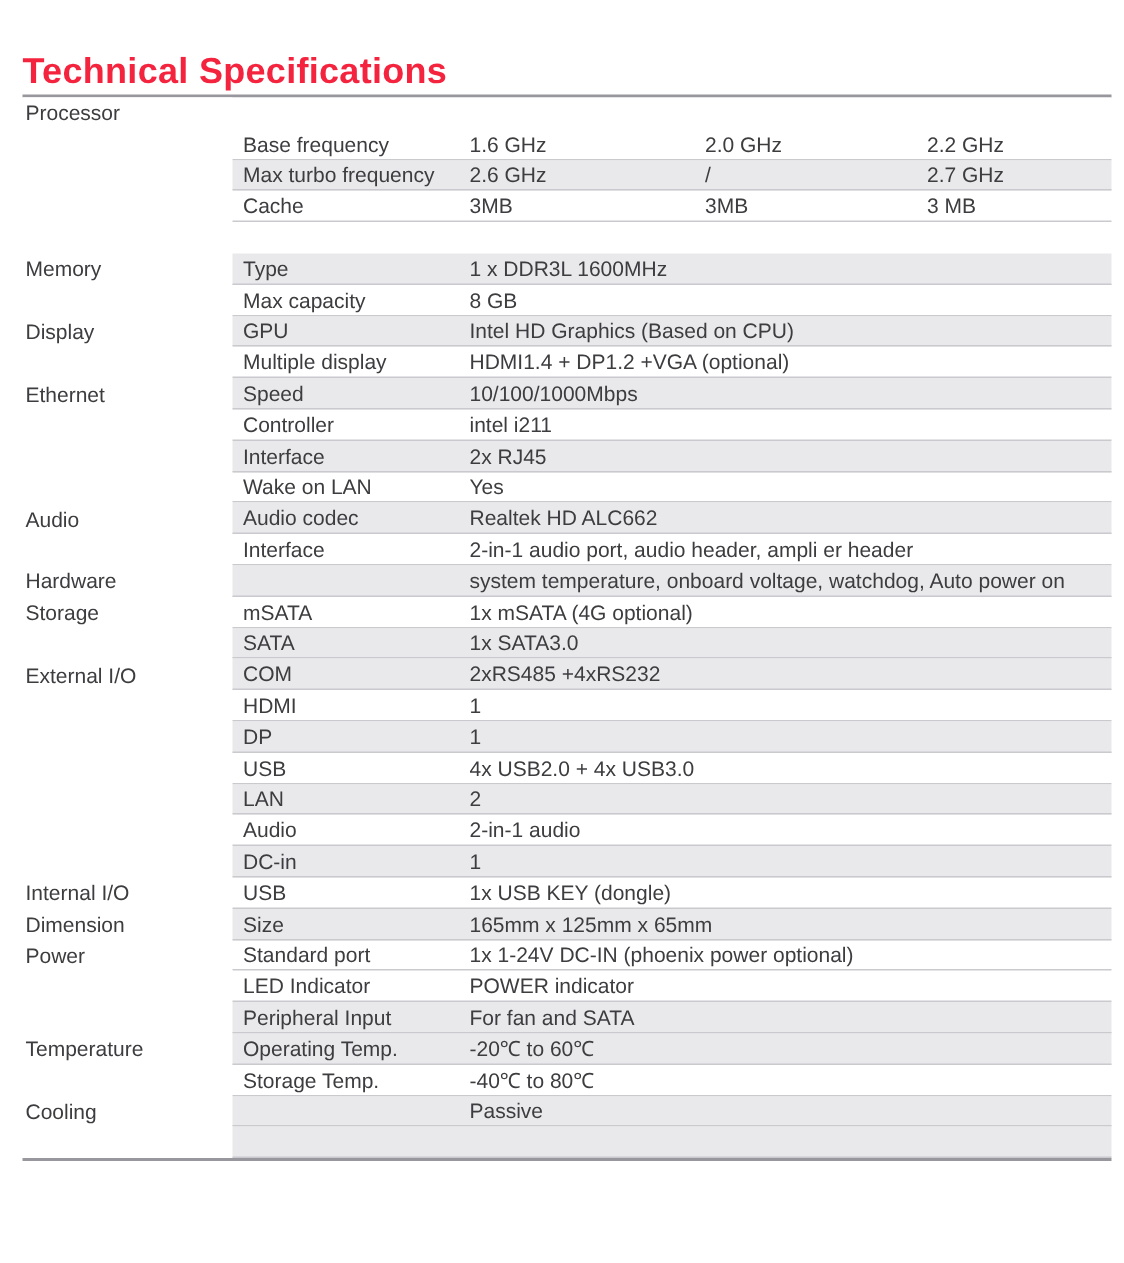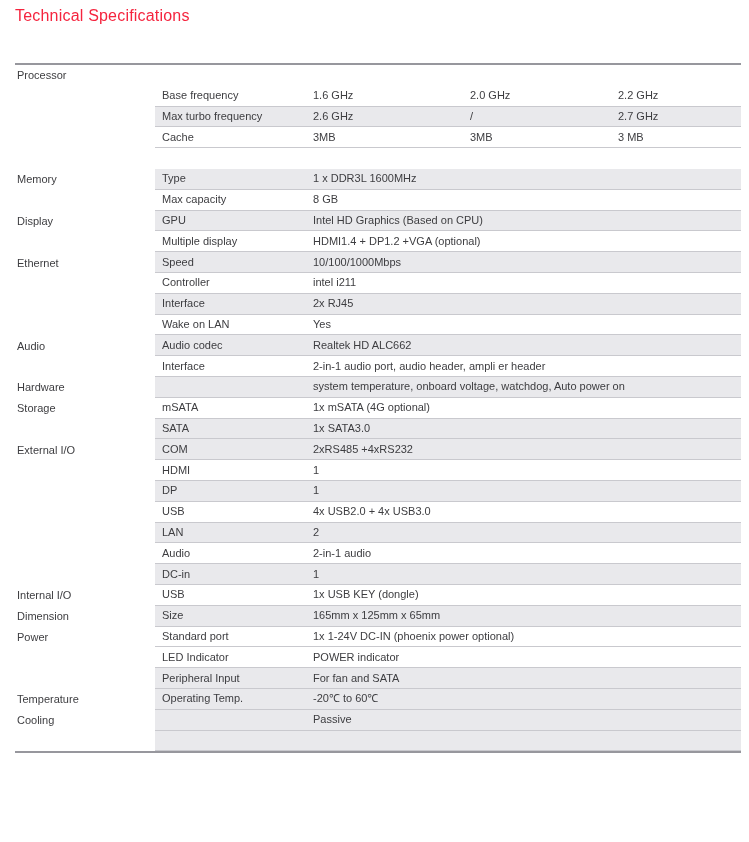--- a/index.html
+++ b/index.html
@@ -18,9 +18,9 @@
   .page-title {
     position: absolute;
     left: 15px;
-    top: 7px;
-    font-size: 16px;
-    font-weight: 400;
+    top: 34px;
+    font-size: 24px;
+    font-weight: 700;
     letter-spacing: 0.2px;
     color: var(--title-red, #f5243e);
     white-space: nowrap;

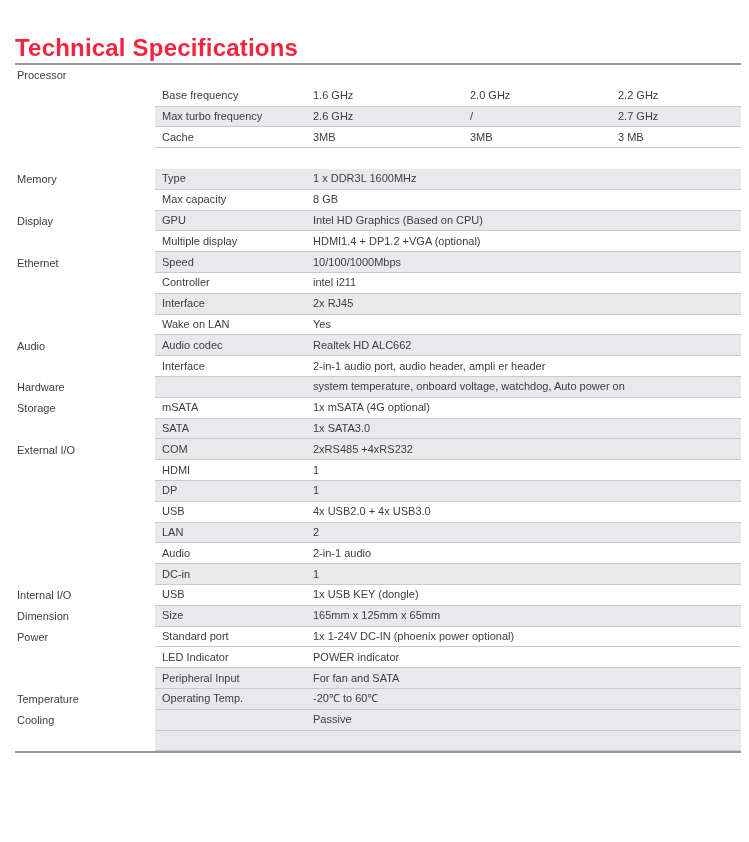--- a/index.html
+++ b/index.html
@@ -31,7 +31,7 @@
     top: 63px;
     width: 726px;
     border-top: 2px solid var(--border-dark, #97979d);
-    font-size: 11px;
+    font-size: 14px;
     color: var(--text-color, #3d3d40);
   }
   .row {

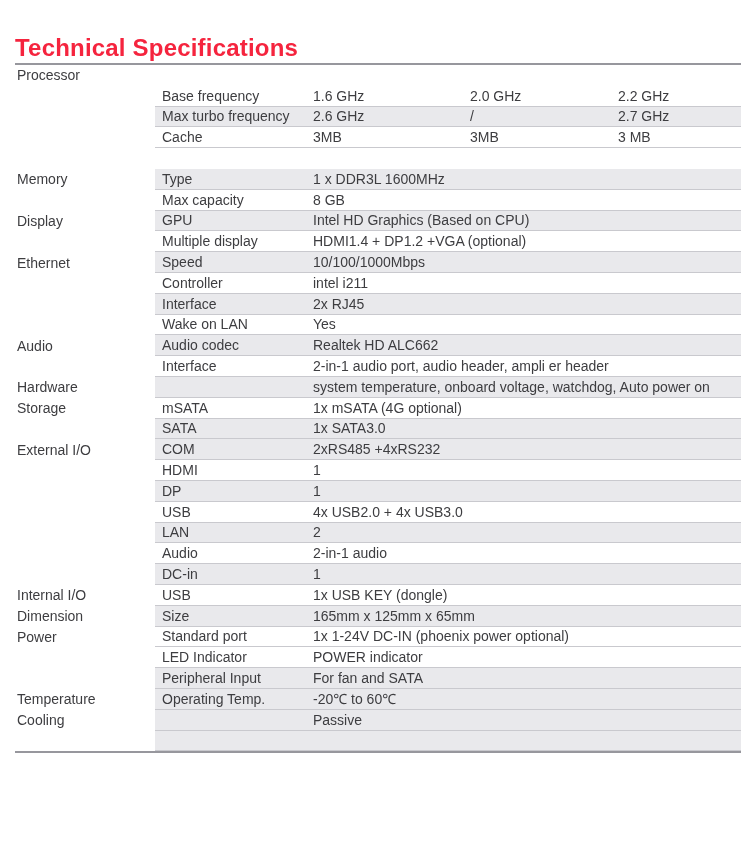--- a/index.html
+++ b/index.html
@@ -343,6 +343,15 @@
           <div class="cell value"></div>
         </div>
       </div>
+      <div class="row">
+        <div class="cat-cell"></div>
+        <div class="shaded">
+          <div class="cell key">Storage Temp.</div>
+          <div class="cell value">-40℃ to 80℃</div>
+          <div class="cell value"></div>
+          <div class="cell value"></div>
+        </div>
+      </div>
       <div class="row gray">
         <div class="cat-cell">Cooling</div>
         <div class="shaded">

